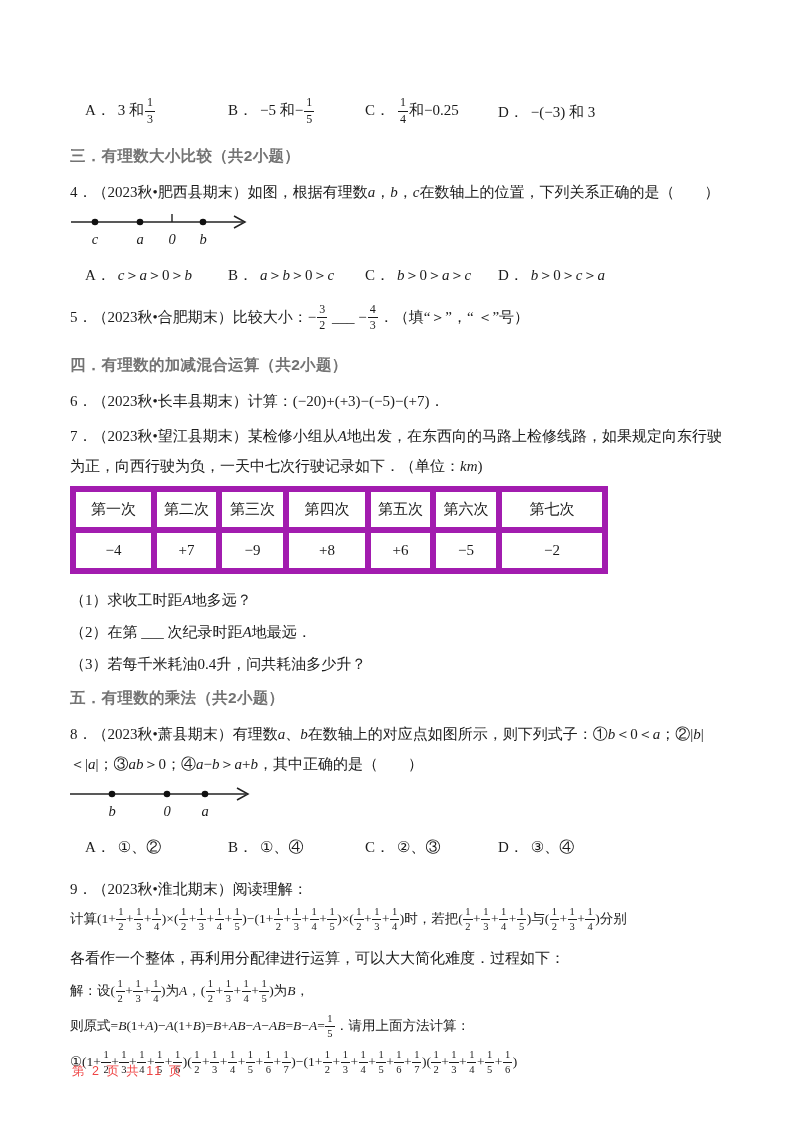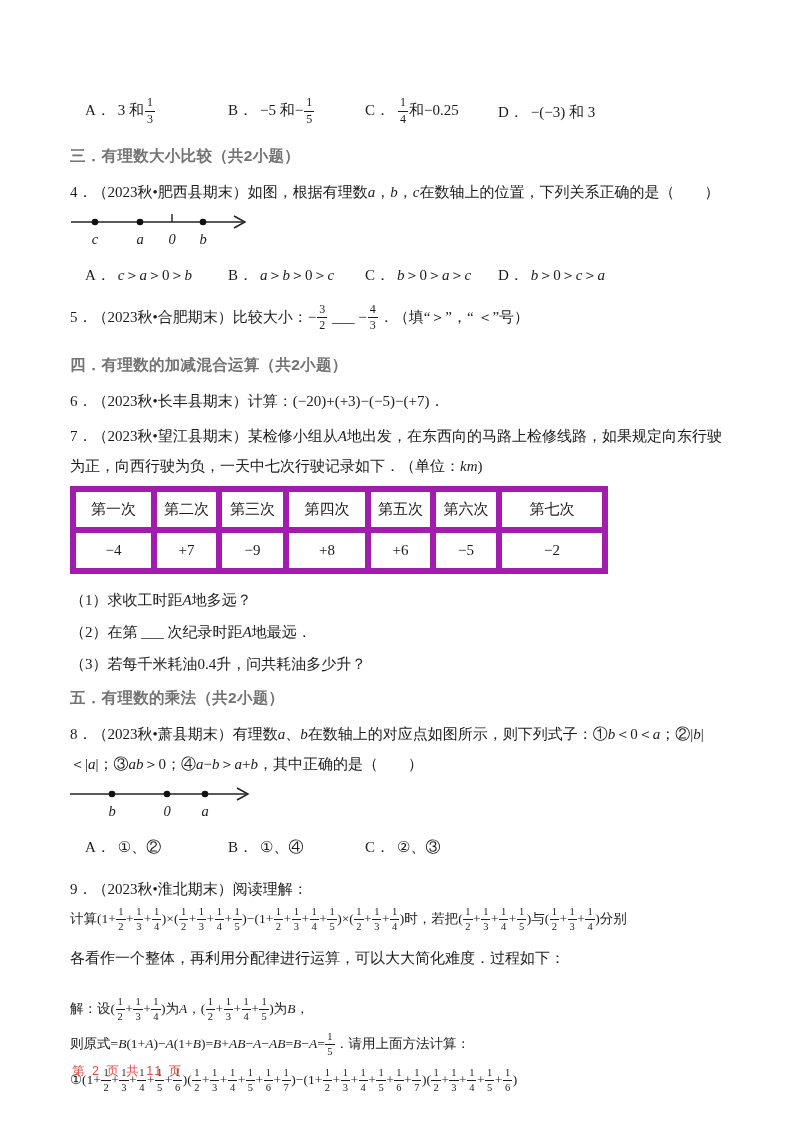--- a/index.html
+++ b/index.html
@@ -151,6 +151,7 @@
       <span class="opt"><span class="opt-label">A．</span><span>①、②</span></span>
       <span class="opt"><span class="opt-label">B．</span><span>①、④</span></span>
       <span class="opt"><span class="opt-label">C．</span><span>②、③</span></span>
+      <span class="opt"><span class="opt-label">D．</span><span>③、④</span></span>
     </div>
 
     <p class="stem">9．（2023秋•淮北期末）阅读理解：</p>

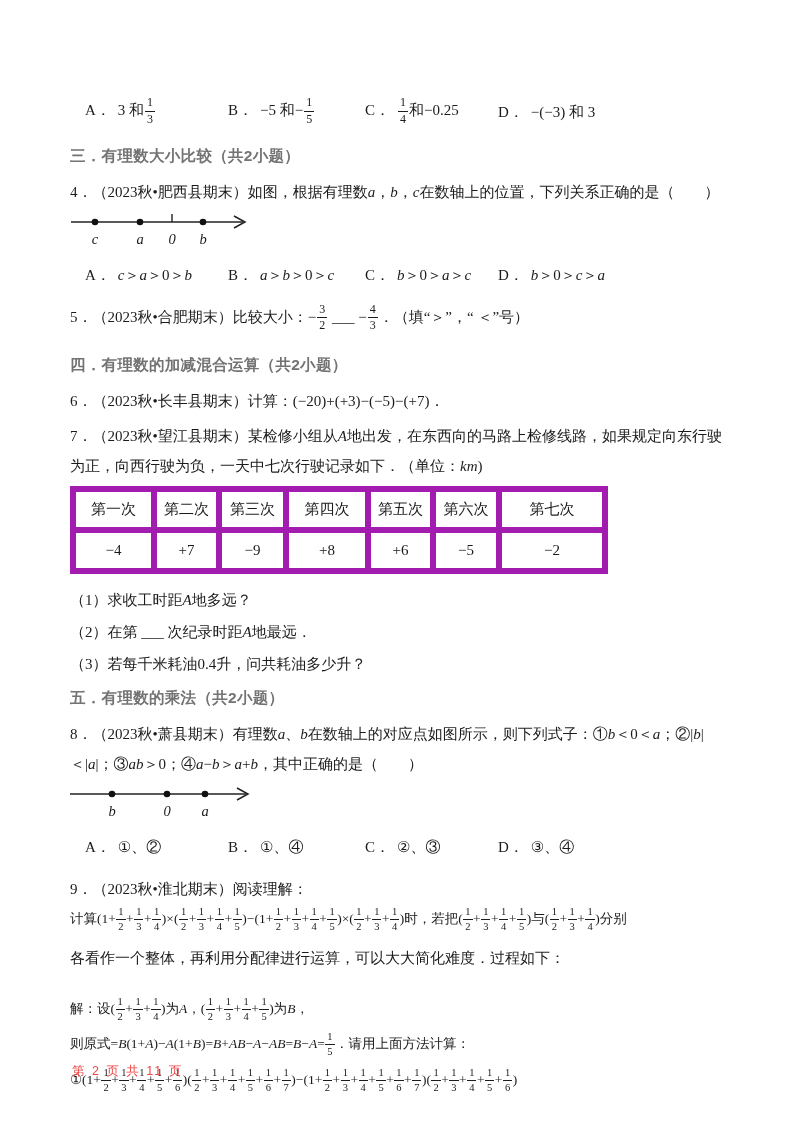--- a/index.html
+++ b/index.html
@@ -156,7 +156,7 @@
 
     <p class="stem">9．（2023秋•淮北期末）阅读理解：</p>
     <p class="fline">计算(1+<span class="frac"><span class="fn">1</span><span class="fd">2</span></span>+<span class="frac"><span class="fn">1</span><span class="fd">3</span></span>+<span class="frac"><span class="fn">1</span><span class="fd">4</span></span>)×(<span class="frac"><span class="fn">1</span><span class="fd">2</span></span>+<span class="frac"><span class="fn">1</span><span class="fd">3</span></span>+<span class="frac"><span class="fn">1</span><span class="fd">4</span></span>+<span class="frac"><span class="fn">1</span><span class="fd">5</span></span>)−(1+<span class="frac"><span class="fn">1</span><span class="fd">2</span></span>+<span class="frac"><span class="fn">1</span><span class="fd">3</span></span>+<span class="frac"><span class="fn">1</span><span class="fd">4</span></span>+<span class="frac"><span class="fn">1</span><span class="fd">5</span></span>)×(<span class="frac"><span class="fn">1</span><span class="fd">2</span></span>+<span class="frac"><span class="fn">1</span><span class="fd">3</span></span>+<span class="frac"><span class="fn">1</span><span class="fd">4</span></span>)时，若把(<span class="frac"><span class="fn">1</span><span class="fd">2</span></span>+<span class="frac"><span class="fn">1</span><span class="fd">3</span></span>+<span class="frac"><span class="fn">1</span><span class="fd">4</span></span>+<span class="frac"><span class="fn">1</span><span class="fd">5</span></span>)与(<span class="frac"><span class="fn">1</span><span class="fd">2</span></span>+<span class="frac"><span class="fn">1</span><span class="fd">3</span></span>+<span class="frac"><span class="fn">1</span><span class="fd">4</span></span>)分别</p>
-    <p class="stem" style="margin-bottom:24px">各看作一个整体，再利用分配律进行运算，可以大大简化难度．过程如下：</p>
+    <p class="stem" style="margin-bottom:6px">各看作一个整体，再利用分配律进行运算，可以大大简化难度．过程如下：</p>
     <p class="fline">解：设(<span class="frac"><span class="fn">1</span><span class="fd">2</span></span>+<span class="frac"><span class="fn">1</span><span class="fd">3</span></span>+<span class="frac"><span class="fn">1</span><span class="fd">4</span></span>)为<i>A</i>，(<span class="frac"><span class="fn">1</span><span class="fd">2</span></span>+<span class="frac"><span class="fn">1</span><span class="fd">3</span></span>+<span class="frac"><span class="fn">1</span><span class="fd">4</span></span>+<span class="frac"><span class="fn">1</span><span class="fd">5</span></span>)为<i>B</i>，</p>
     <p class="fline">则原式=<i>B</i>(1+<i>A</i>)−<i>A</i>(1+<i>B</i>)=<i>B</i>+<i>AB</i>−<i>A</i>−<i>AB</i>=<i>B</i>−<i>A</i>=<span class="frac"><span class="fn">1</span><span class="fd">5</span></span>．请用上面方法计算：</p>
     <p class="fline">①(1+<span class="frac"><span class="fn">1</span><span class="fd">2</span></span>+<span class="frac"><span class="fn">1</span><span class="fd">3</span></span>+<span class="frac"><span class="fn">1</span><span class="fd">4</span></span>+<span class="frac"><span class="fn">1</span><span class="fd">5</span></span>+<span class="frac"><span class="fn">1</span><span class="fd">6</span></span>)(<span class="frac"><span class="fn">1</span><span class="fd">2</span></span>+<span class="frac"><span class="fn">1</span><span class="fd">3</span></span>+<span class="frac"><span class="fn">1</span><span class="fd">4</span></span>+<span class="frac"><span class="fn">1</span><span class="fd">5</span></span>+<span class="frac"><span class="fn">1</span><span class="fd">6</span></span>+<span class="frac"><span class="fn">1</span><span class="fd">7</span></span>)−(1+<span class="frac"><span class="fn">1</span><span class="fd">2</span></span>+<span class="frac"><span class="fn">1</span><span class="fd">3</span></span>+<span class="frac"><span class="fn">1</span><span class="fd">4</span></span>+<span class="frac"><span class="fn">1</span><span class="fd">5</span></span>+<span class="frac"><span class="fn">1</span><span class="fd">6</span></span>+<span class="frac"><span class="fn">1</span><span class="fd">7</span></span>)(<span class="frac"><span class="fn">1</span><span class="fd">2</span></span>+<span class="frac"><span class="fn">1</span><span class="fd">3</span></span>+<span class="frac"><span class="fn">1</span><span class="fd">4</span></span>+<span class="frac"><span class="fn">1</span><span class="fd">5</span></span>+<span class="frac"><span class="fn">1</span><span class="fd">6</span></span>)</p>

